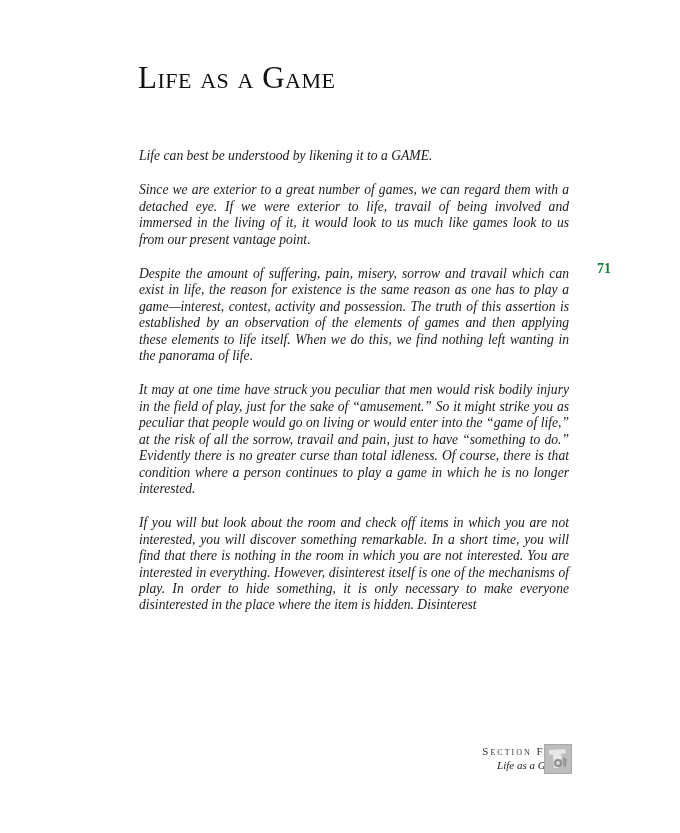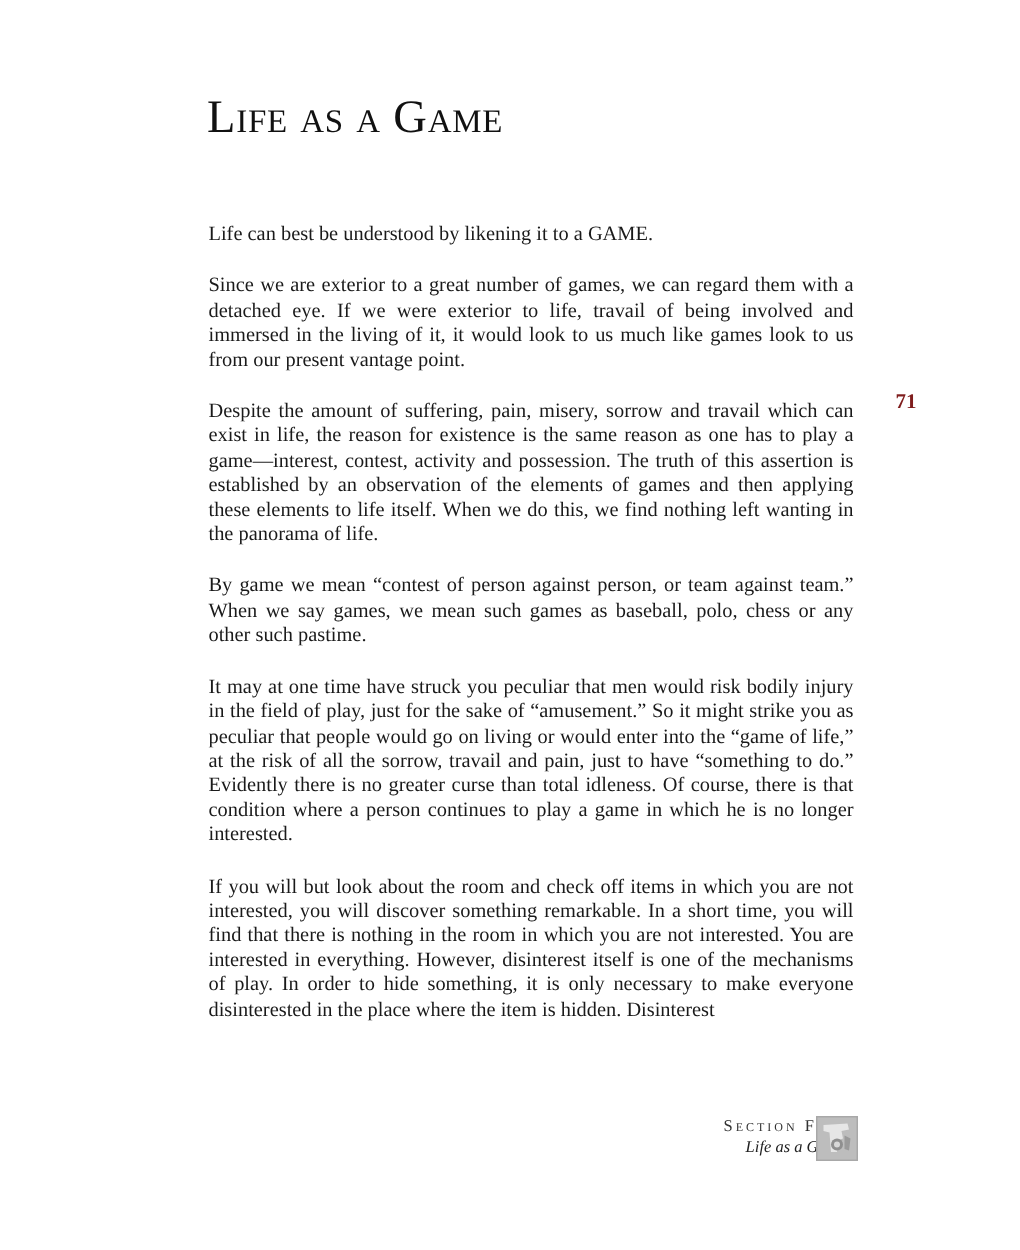--- a/index.html
+++ b/index.html
@@ -16,7 +16,7 @@
       margin: 0; line-height: 40px;
     }
     .body-text {
-      position: absolute; left: 139px; top: 148px; width: 430px;
+      position: absolute; left: 139px; top: 148px; width: 430px; font-style: italic;
     }
     .body-text p {
       margin: 0 0 18px 0;

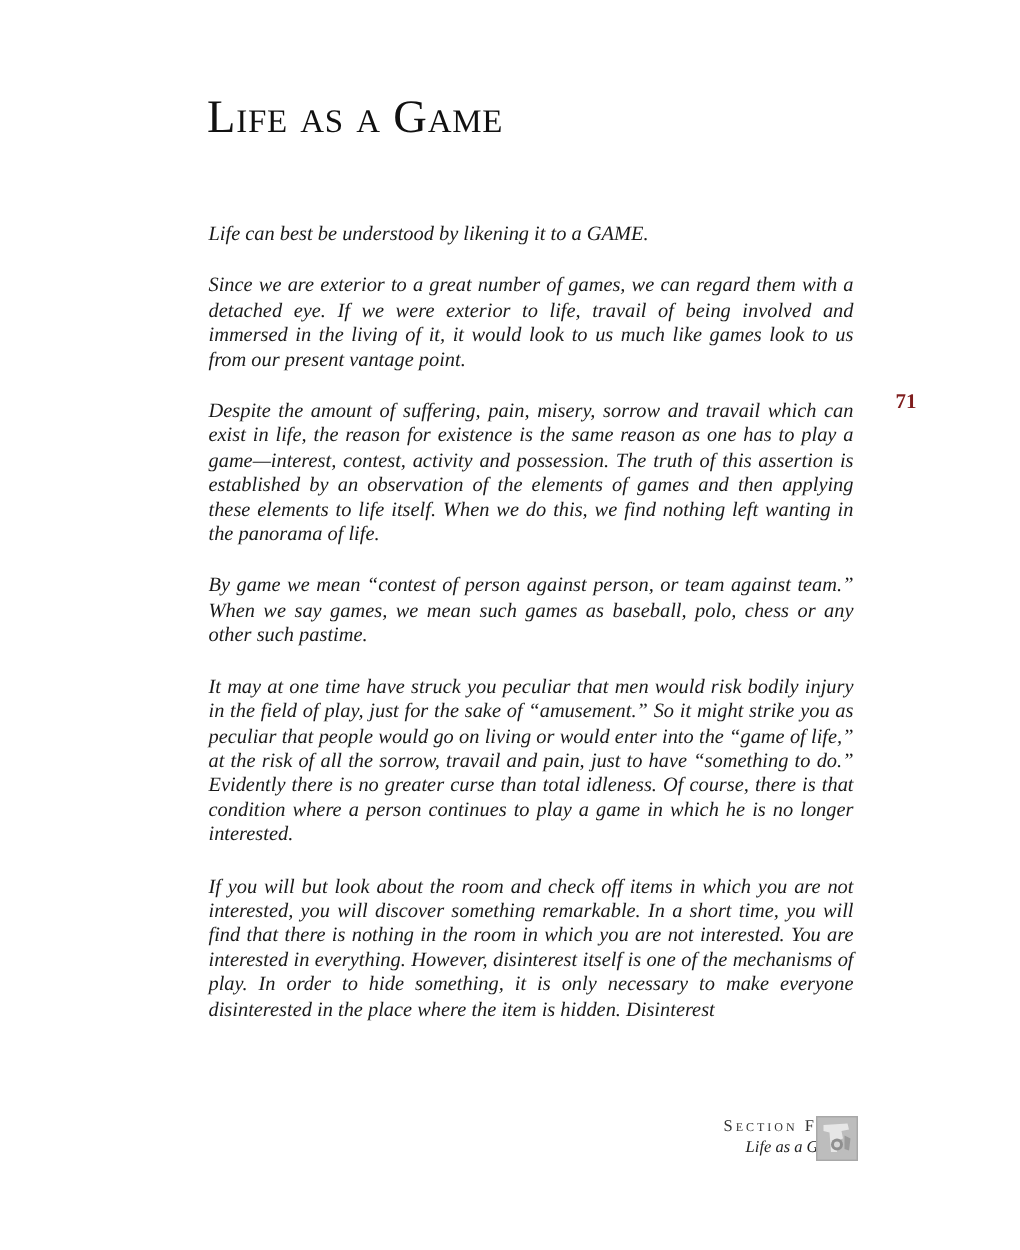--- a/index.html
+++ b/index.html
@@ -29,7 +29,7 @@
     .page-number {
       position: absolute; left: 597px; top: 261px;
       font-family: "Liberation Serif", serif;
-      font-size: 14px; font-weight: bold; color: #7f1d1d;
+      font-size: 14px; font-weight: bold; color: #15803d;
     }
     .footer {
       position: absolute; right: 116px; top: 744px; text-align: right;

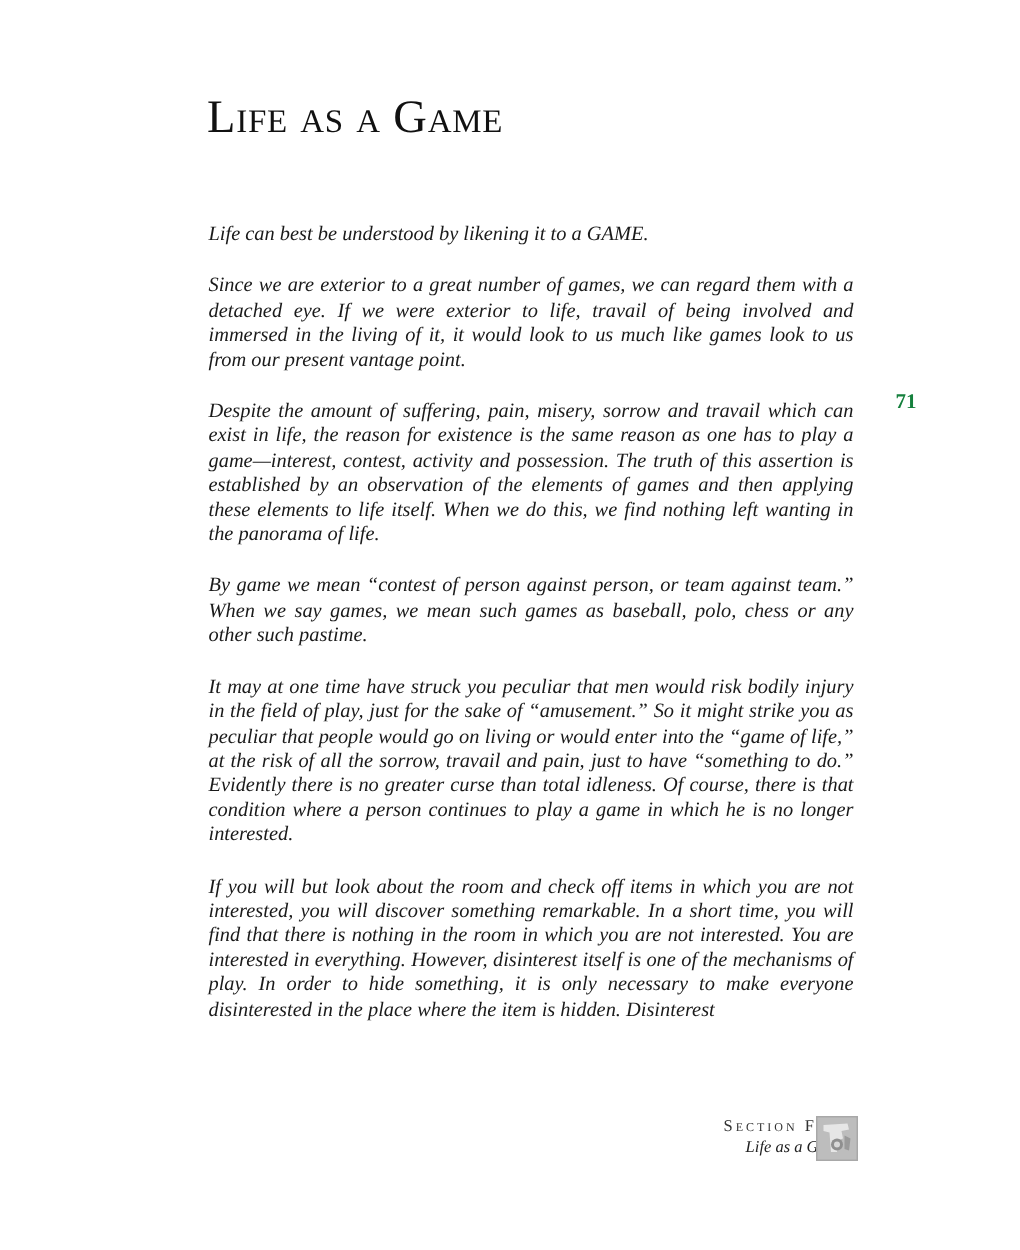--- a/index.html
+++ b/index.html
@@ -57,7 +57,6 @@
   <p class="first">Life can best be understood by likening it to a GAME.</p>
   <p>Since we are exterior to a great number of games, we can regard them with a detached eye. If we were exterior to life, travail of being involved and immersed in the living of it, it would look to us much like games look to us from our present vantage point.</p>
   <p>Despite the amount of suffering, pain, misery, sorrow and travail which can exist in life, the reason for existence is the same reason as one has to play a game—interest, contest, activity and possession. The truth of this assertion is established by an observation of the elements of games and then applying these elements to life itself. When we do this, we find nothing left wanting in the panorama of life.</p>
-  <p>By game we mean “contest of person against person, or team against team.” When we say games, we mean such games as baseball, polo, chess or any other such pastime.</p>
   <p>It may at one time have struck you peculiar that men would risk bodily injury in the field of play, just for the sake of “amusement.” So it might strike you as peculiar that people would go on living or would enter into the “game of life,” at the risk of all the sorrow, travail and pain, just to have “something to do.” Evidently there is no greater curse than total idleness. Of course, there is that condition where a person continues to play a game in which he is no longer interested.</p>
   <p>If you will but look about the room and check off items in which you are not interested, you will discover something remarkable. In a short time, you will find that there is nothing in the room in which you are not interested. You are interested in everything. However, disinterest itself is one of the mechanisms of play. In order to hide something, it is only necessary to make everyone disinterested in the place where the item is hidden. Disinterest</p>
 </div>

